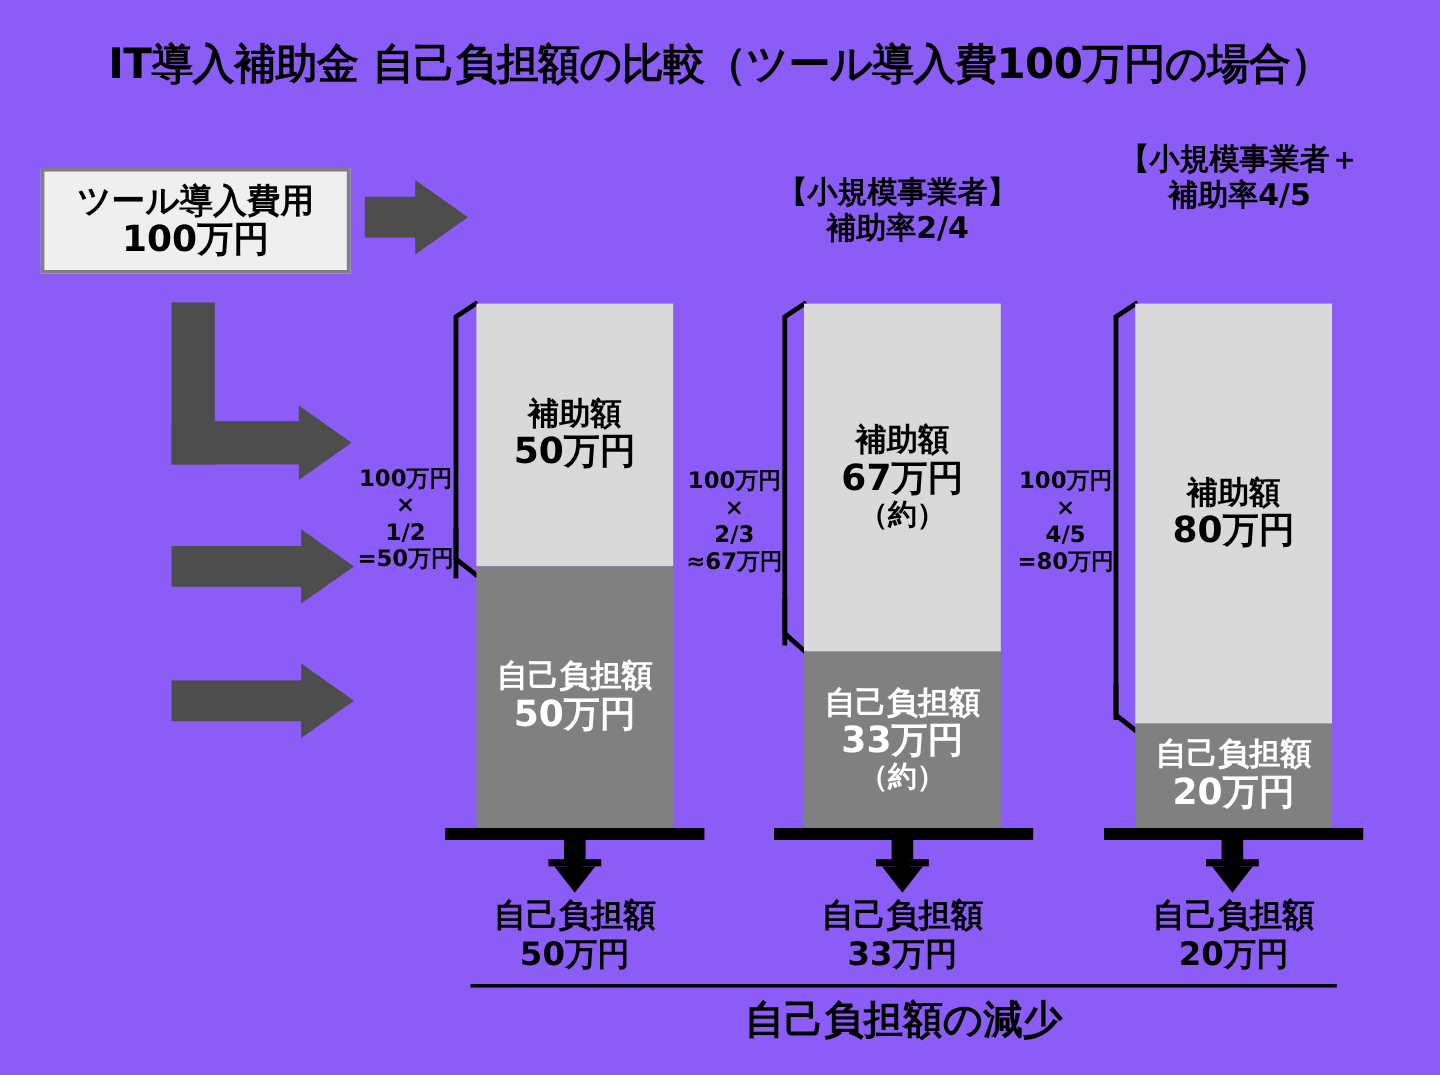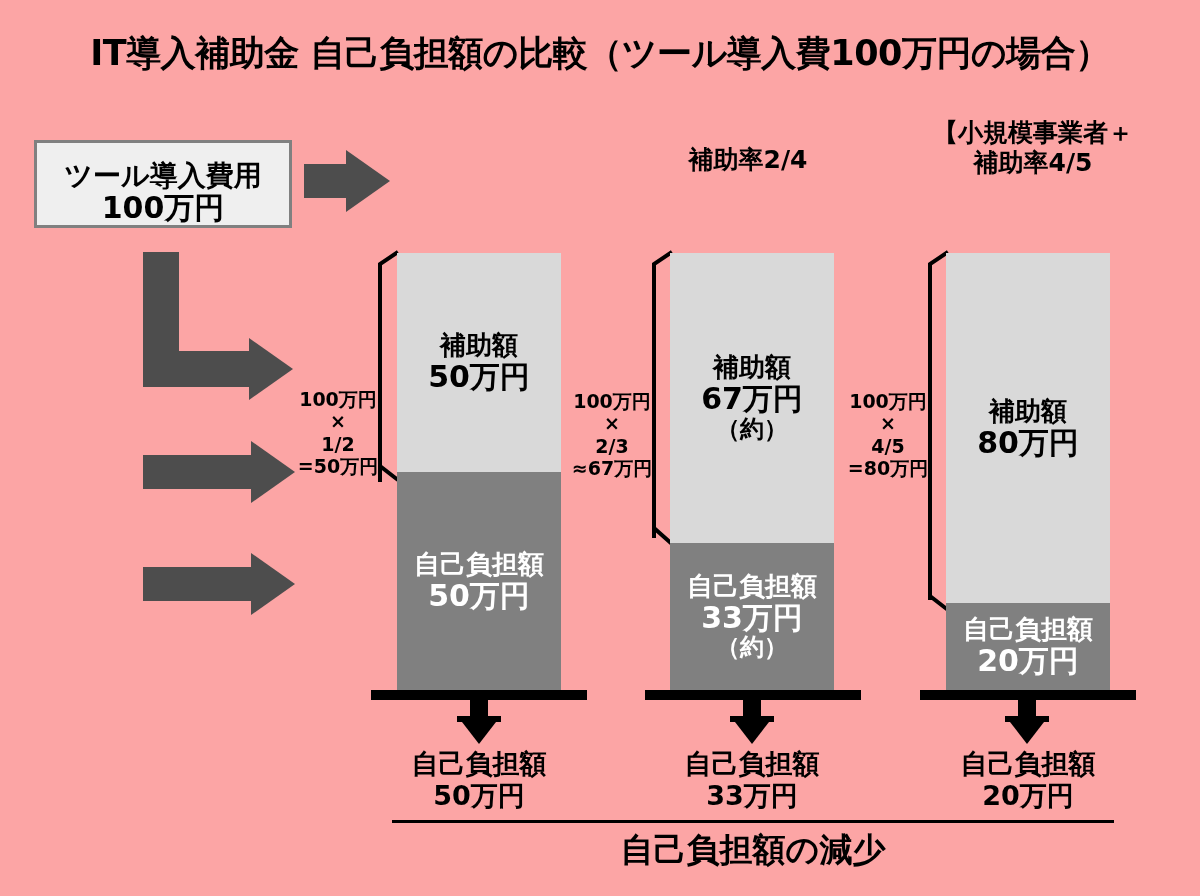--- a/index.html
+++ b/index.html
@@ -15,7 +15,7 @@
     position: relative;
     width: 1200px;
     height: 896px;
-    background: #fca5a5;
+    background: #8b5cf6;
     overflow: hidden;
   }
 

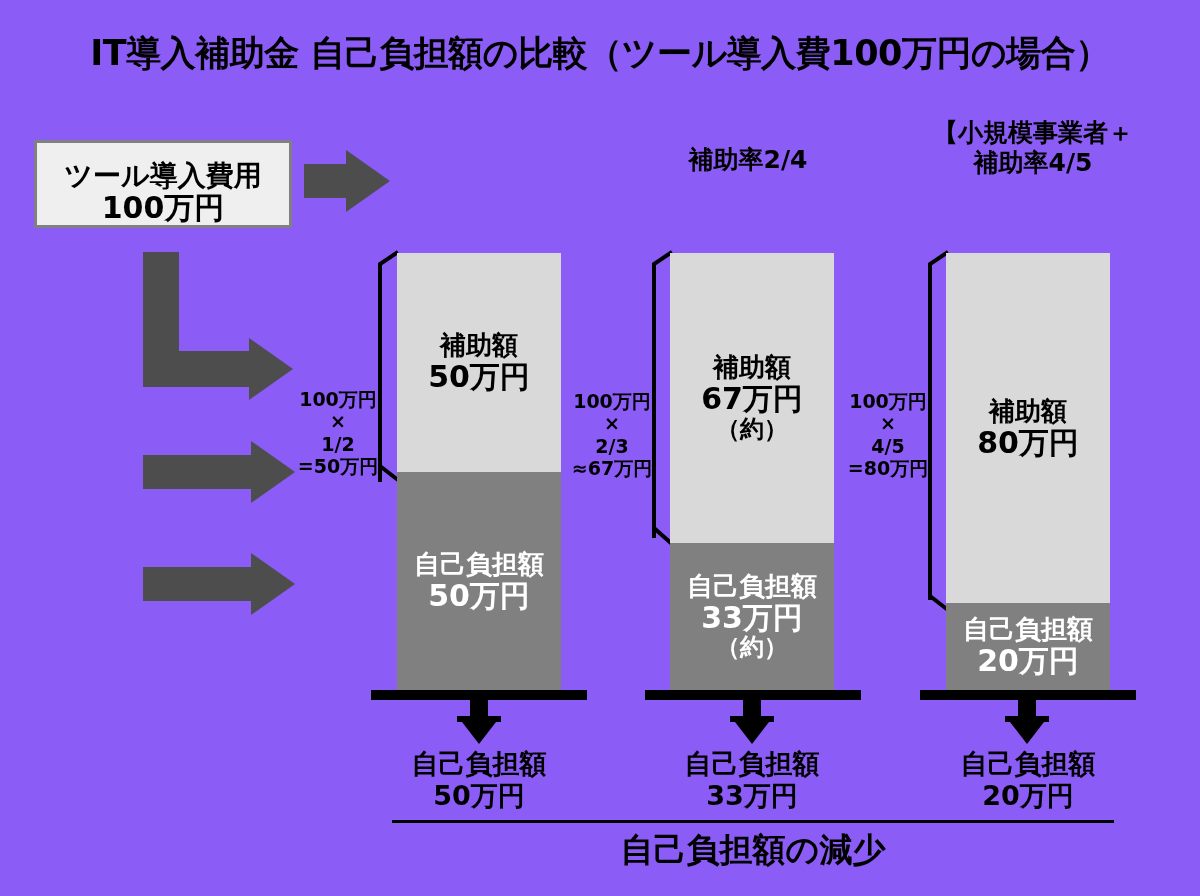--- a/index.html
+++ b/index.html
@@ -46,7 +46,7 @@
     display: flex;
     flex-direction: column;
     align-items: center;
-    justify-content: flex-end;
+    justify-content: center;
     line-height: 1.12;
   }
   .source-box .l1 {

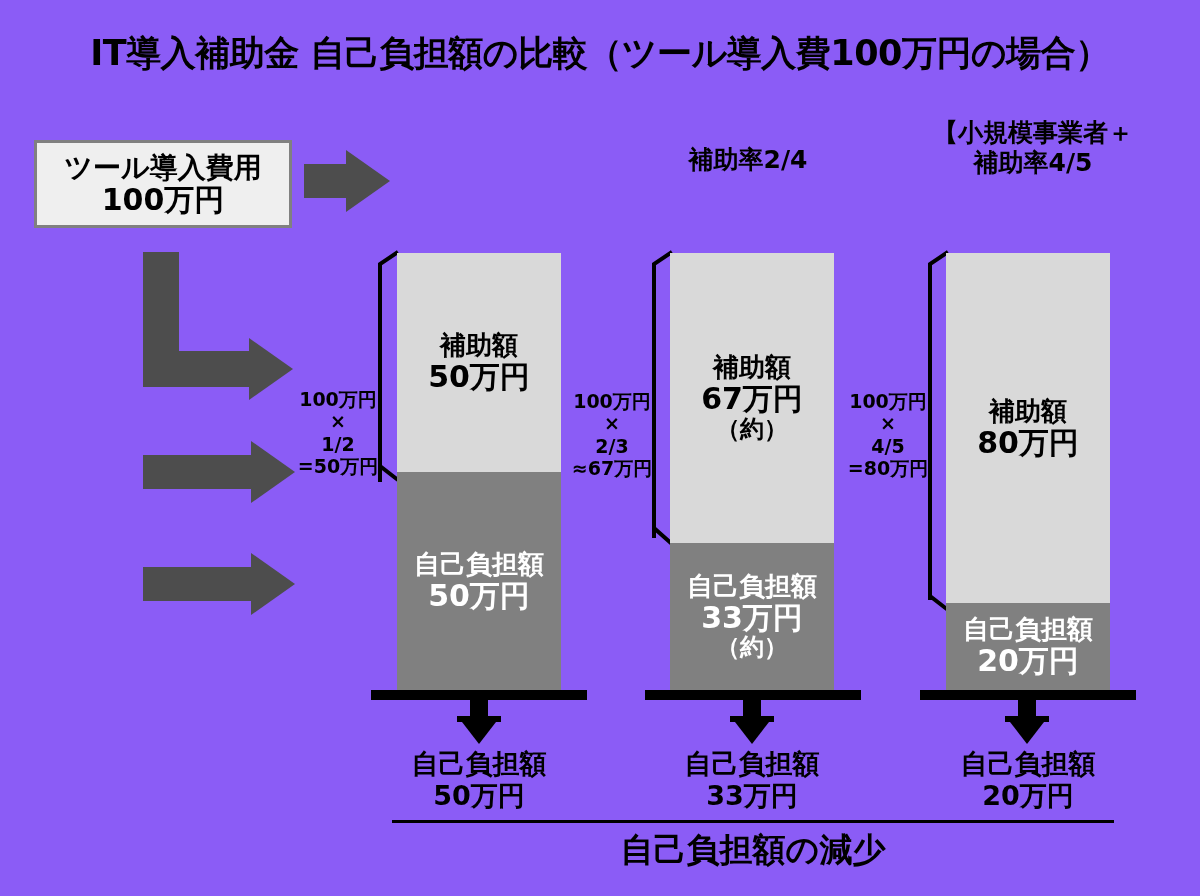--- a/index.html
+++ b/index.html
@@ -329,6 +329,7 @@
   </div>
 
   <div class="col-head" style="left:640px; top:145px; width:216px;">
+    <div>【小規模事業者】</div>
     <div>補助率2/4</div>
   </div>
 

